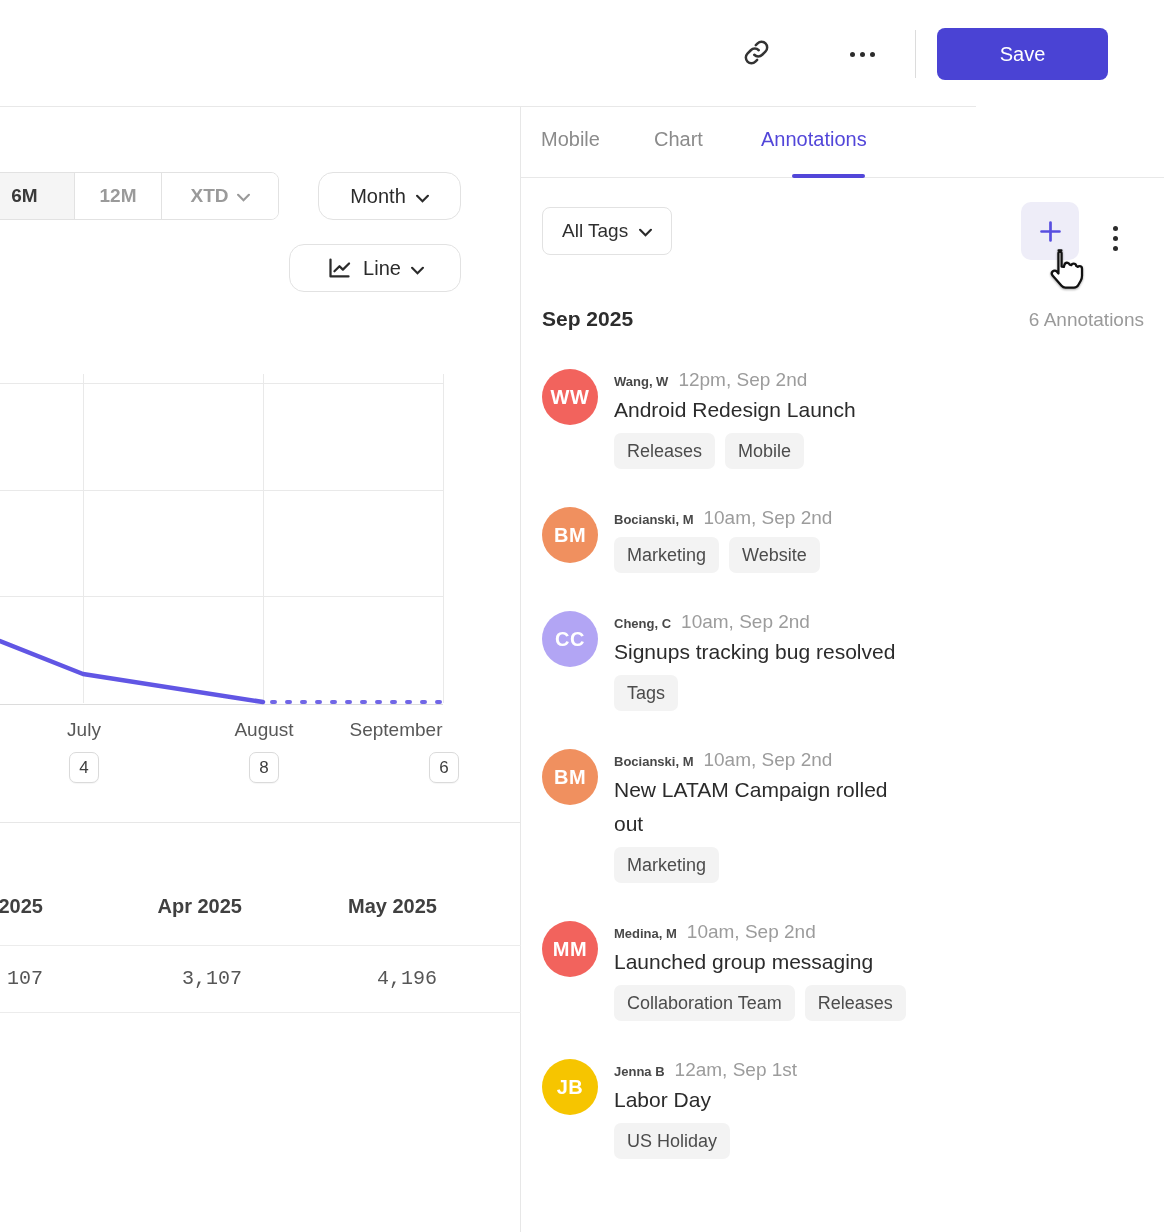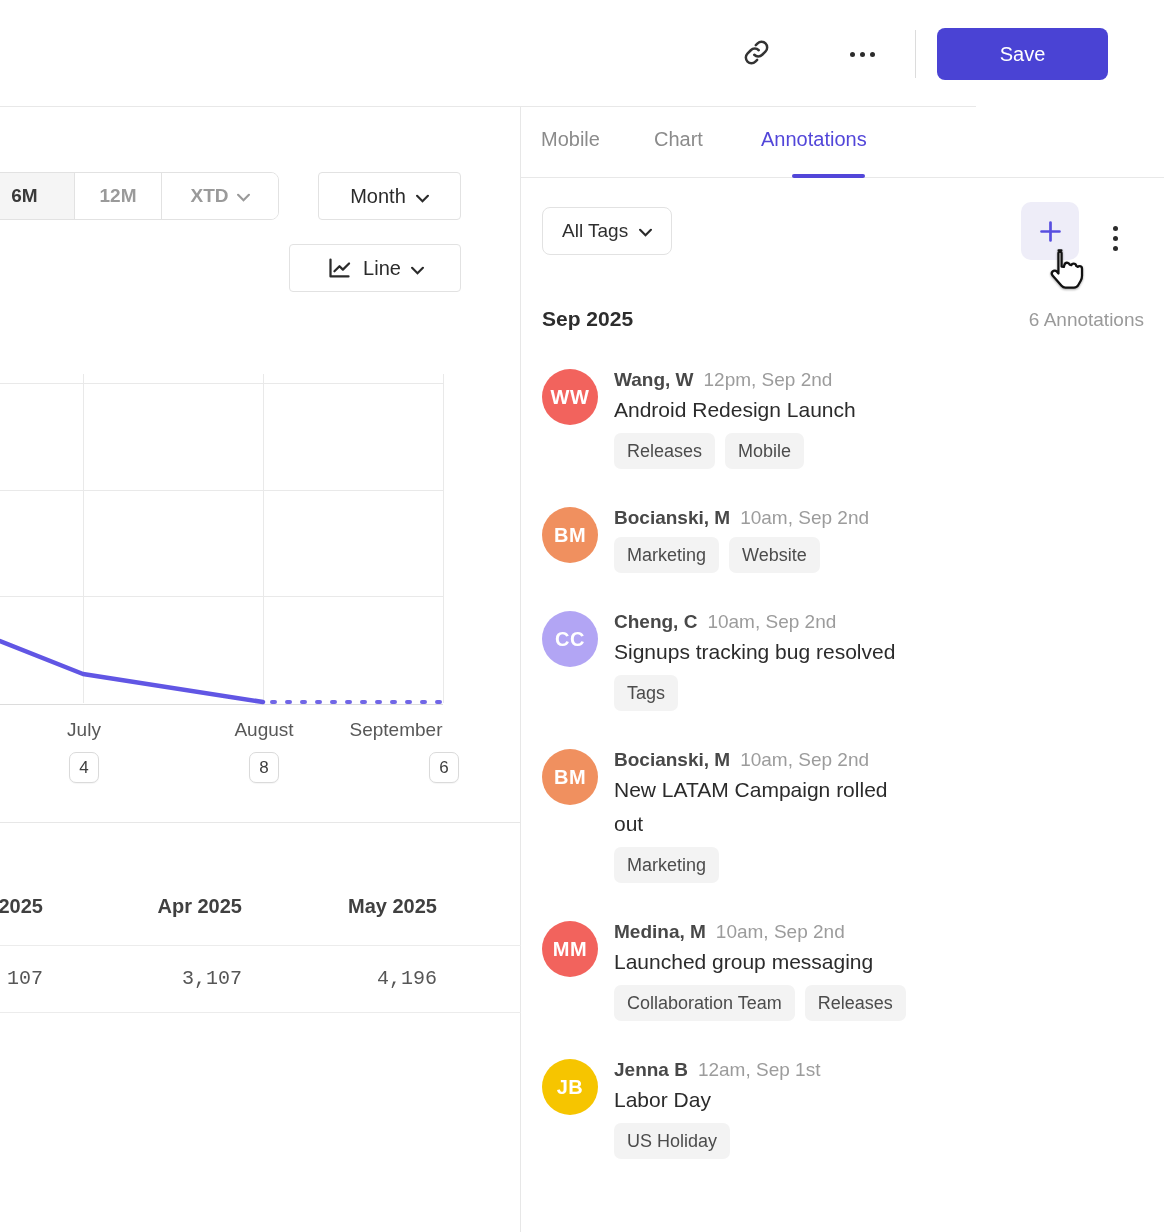--- a/index.html
+++ b/index.html
@@ -27,7 +27,7 @@
   .seg.s1 { width:99px; } .seg.s2 { width:87px; } .seg.s3 { width:117px; }
 
   .pill-btn { position:absolute; height:48px; display:flex; align-items:center; justify-content:center; gap:10px; background:#fff;
-              border:1px solid #e2e2e2; border-radius:4px; font-size:20px; color:#2b2b2b; cursor:pointer; }
+              border:1px solid #e2e2e2; border-radius:15px; font-size:20px; color:#2b2b2b; cursor:pointer; }
   .month-btn { left:318px; top:65px; width:143px; }
   .line-btn  { left:289px; top:137px; width:172px; }
 

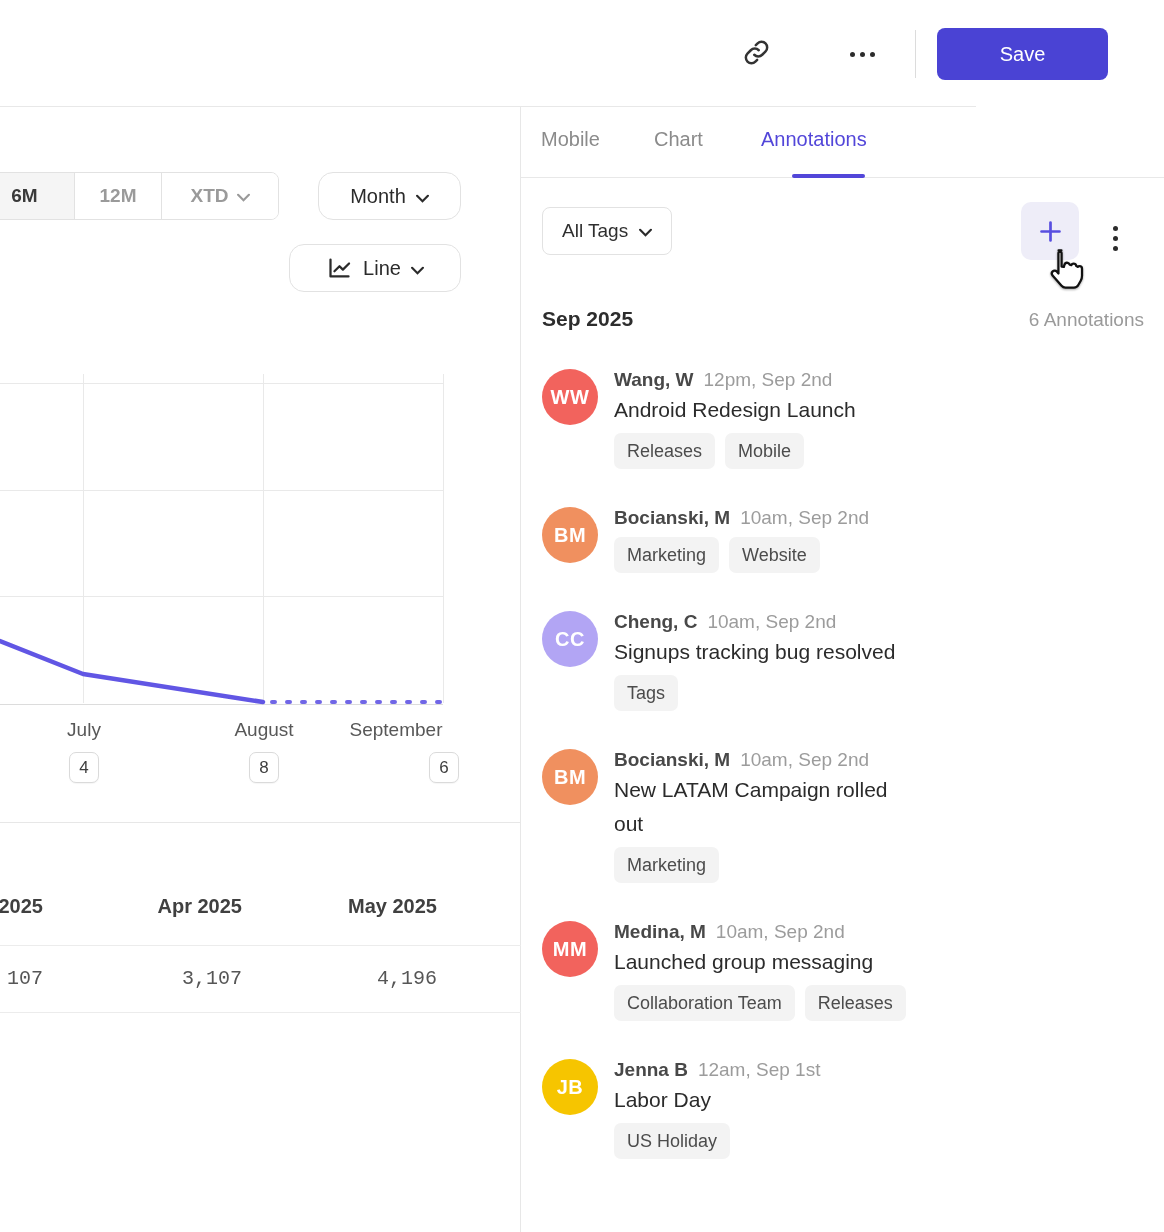--- a/index.html
+++ b/index.html
@@ -79,7 +79,7 @@
             color:#fff; font-size:20px; font-weight:700; letter-spacing:.5px; }
   .ann-body { padding-top:0; }
   .ann-meta { display:flex; align-items:baseline; gap:10px; height:24px; }
-  .ann-author { font-size:19px; font-weight:700; color:#484848; }
+  .ann-author { font-size:13px; font-weight:700; color:#484848; }
   .ann-time { font-size:19px; color:#9c9c9c; }
   .ann-title { font-size:21px; line-height:34px; color:#2b2b2b; max-width:298px; }
   .ann-tags { display:flex; gap:10px; margin-top:6px; }

